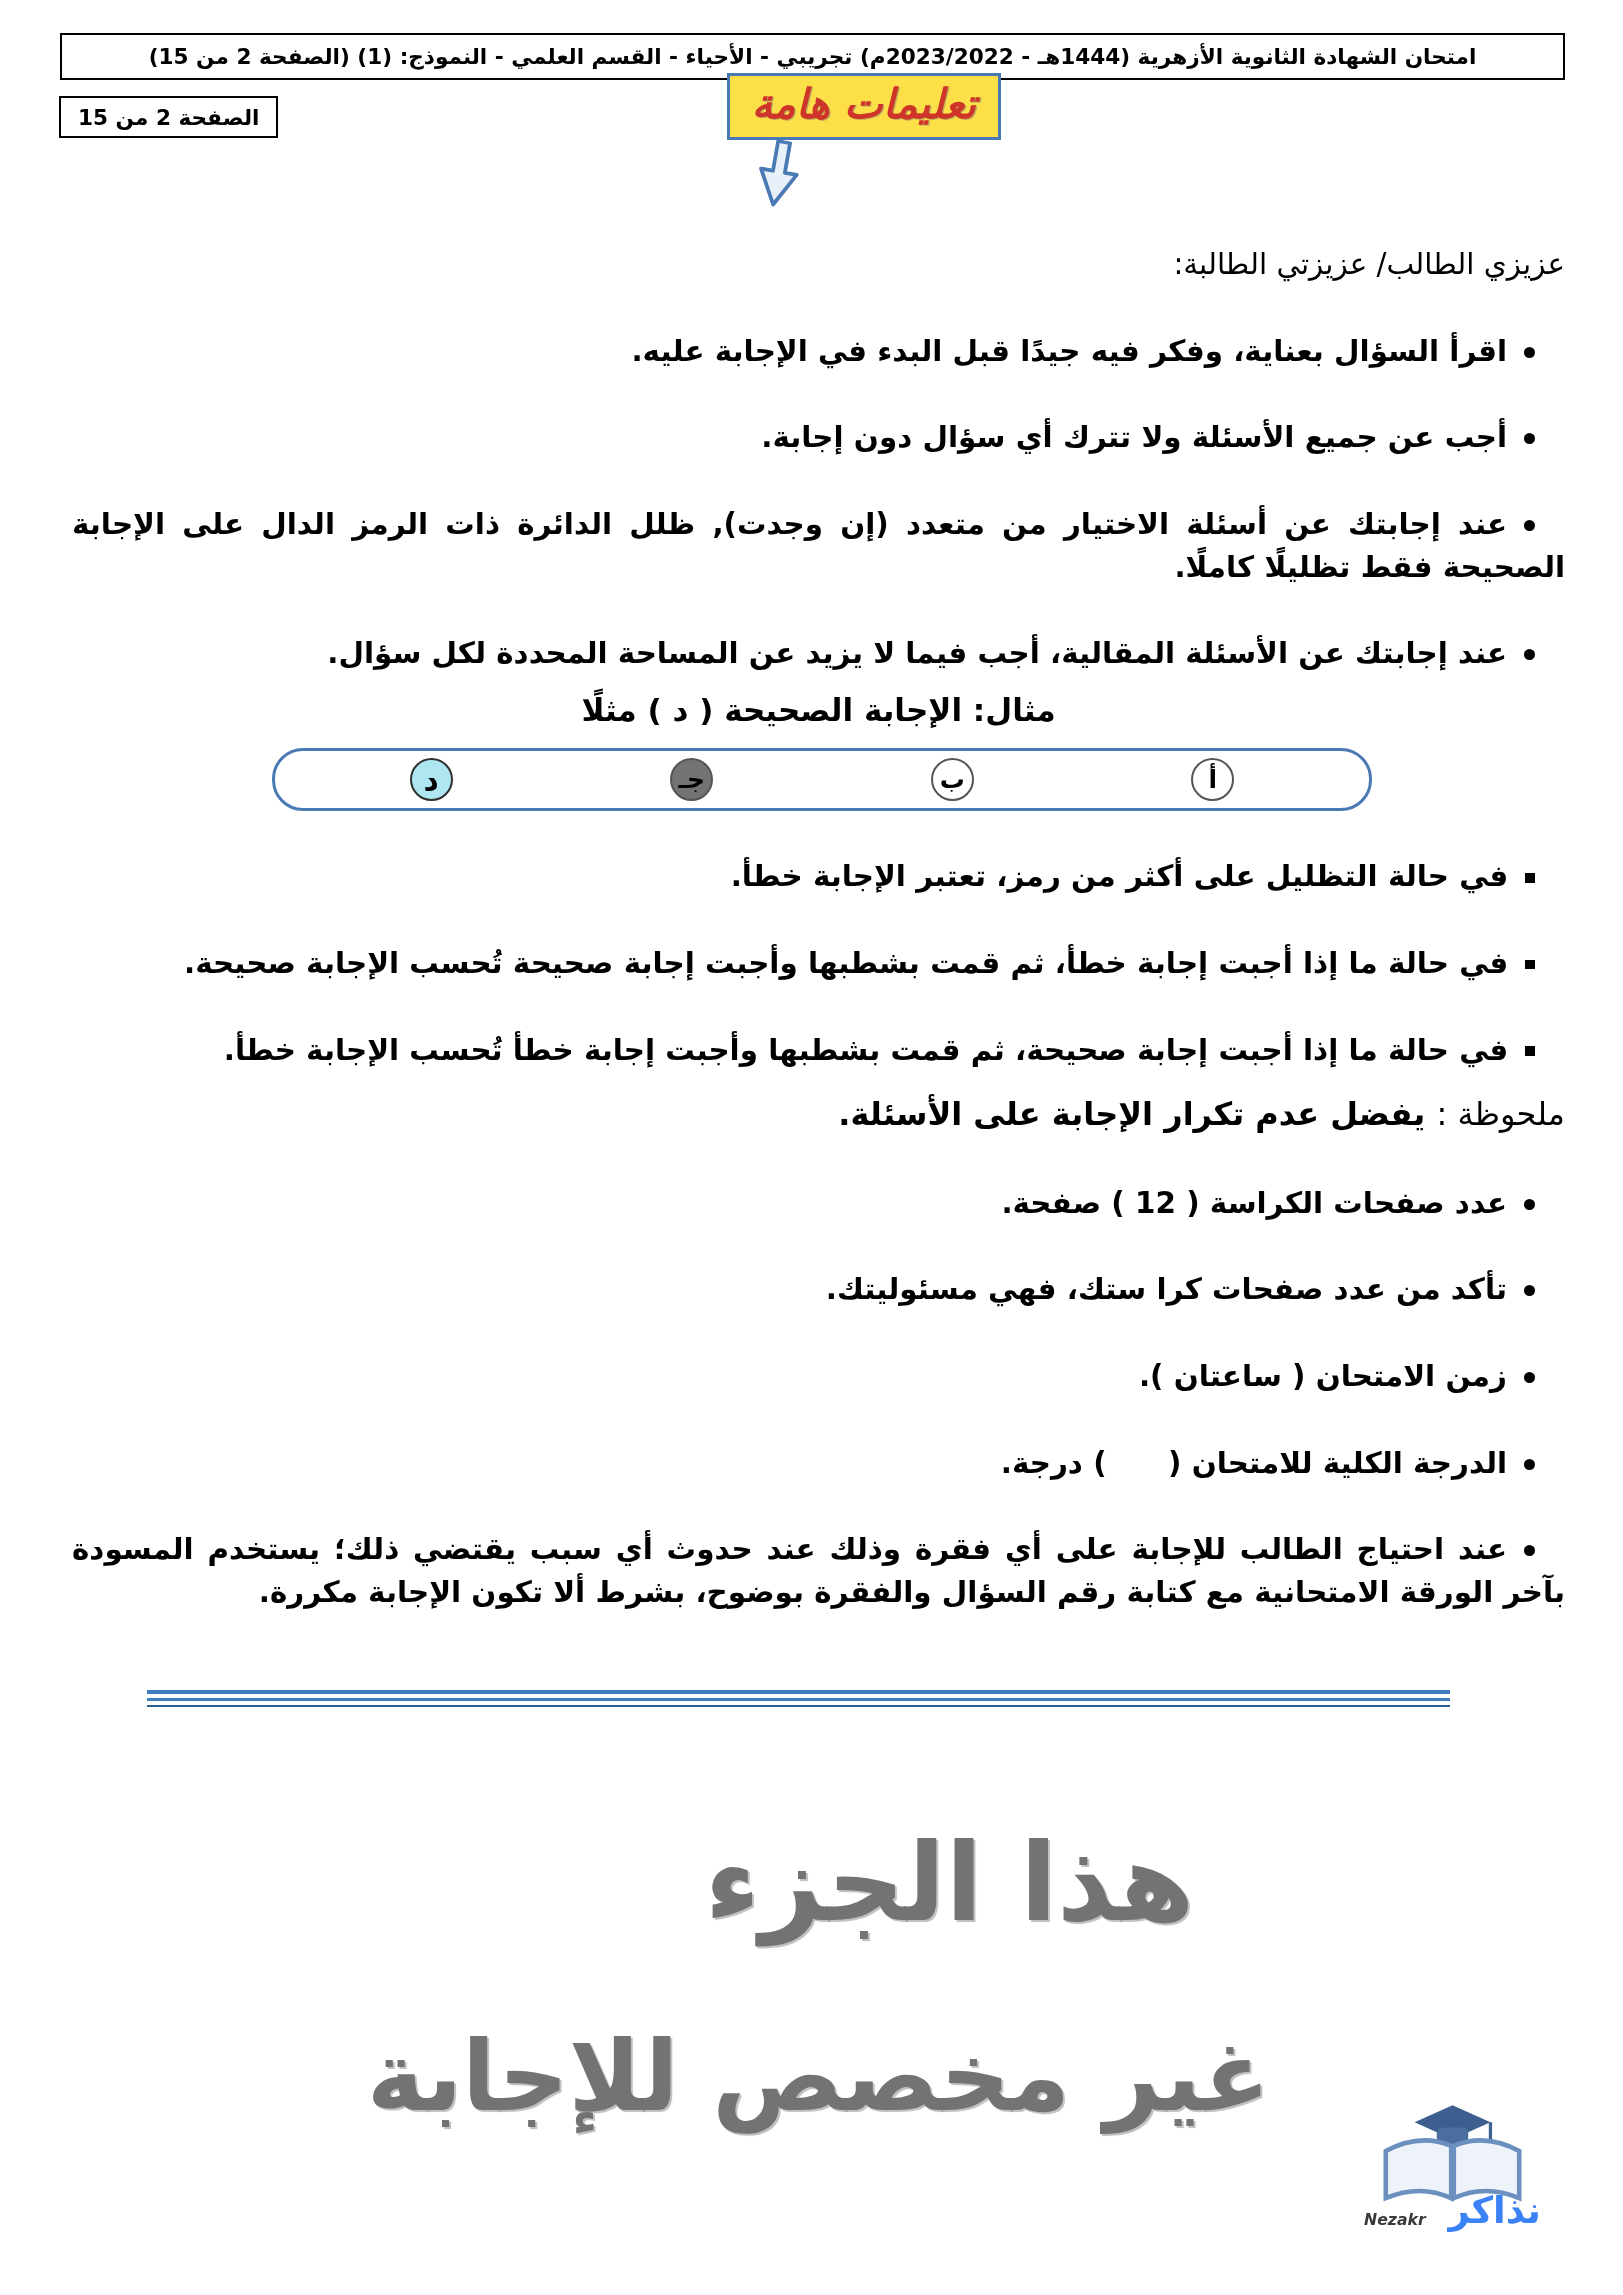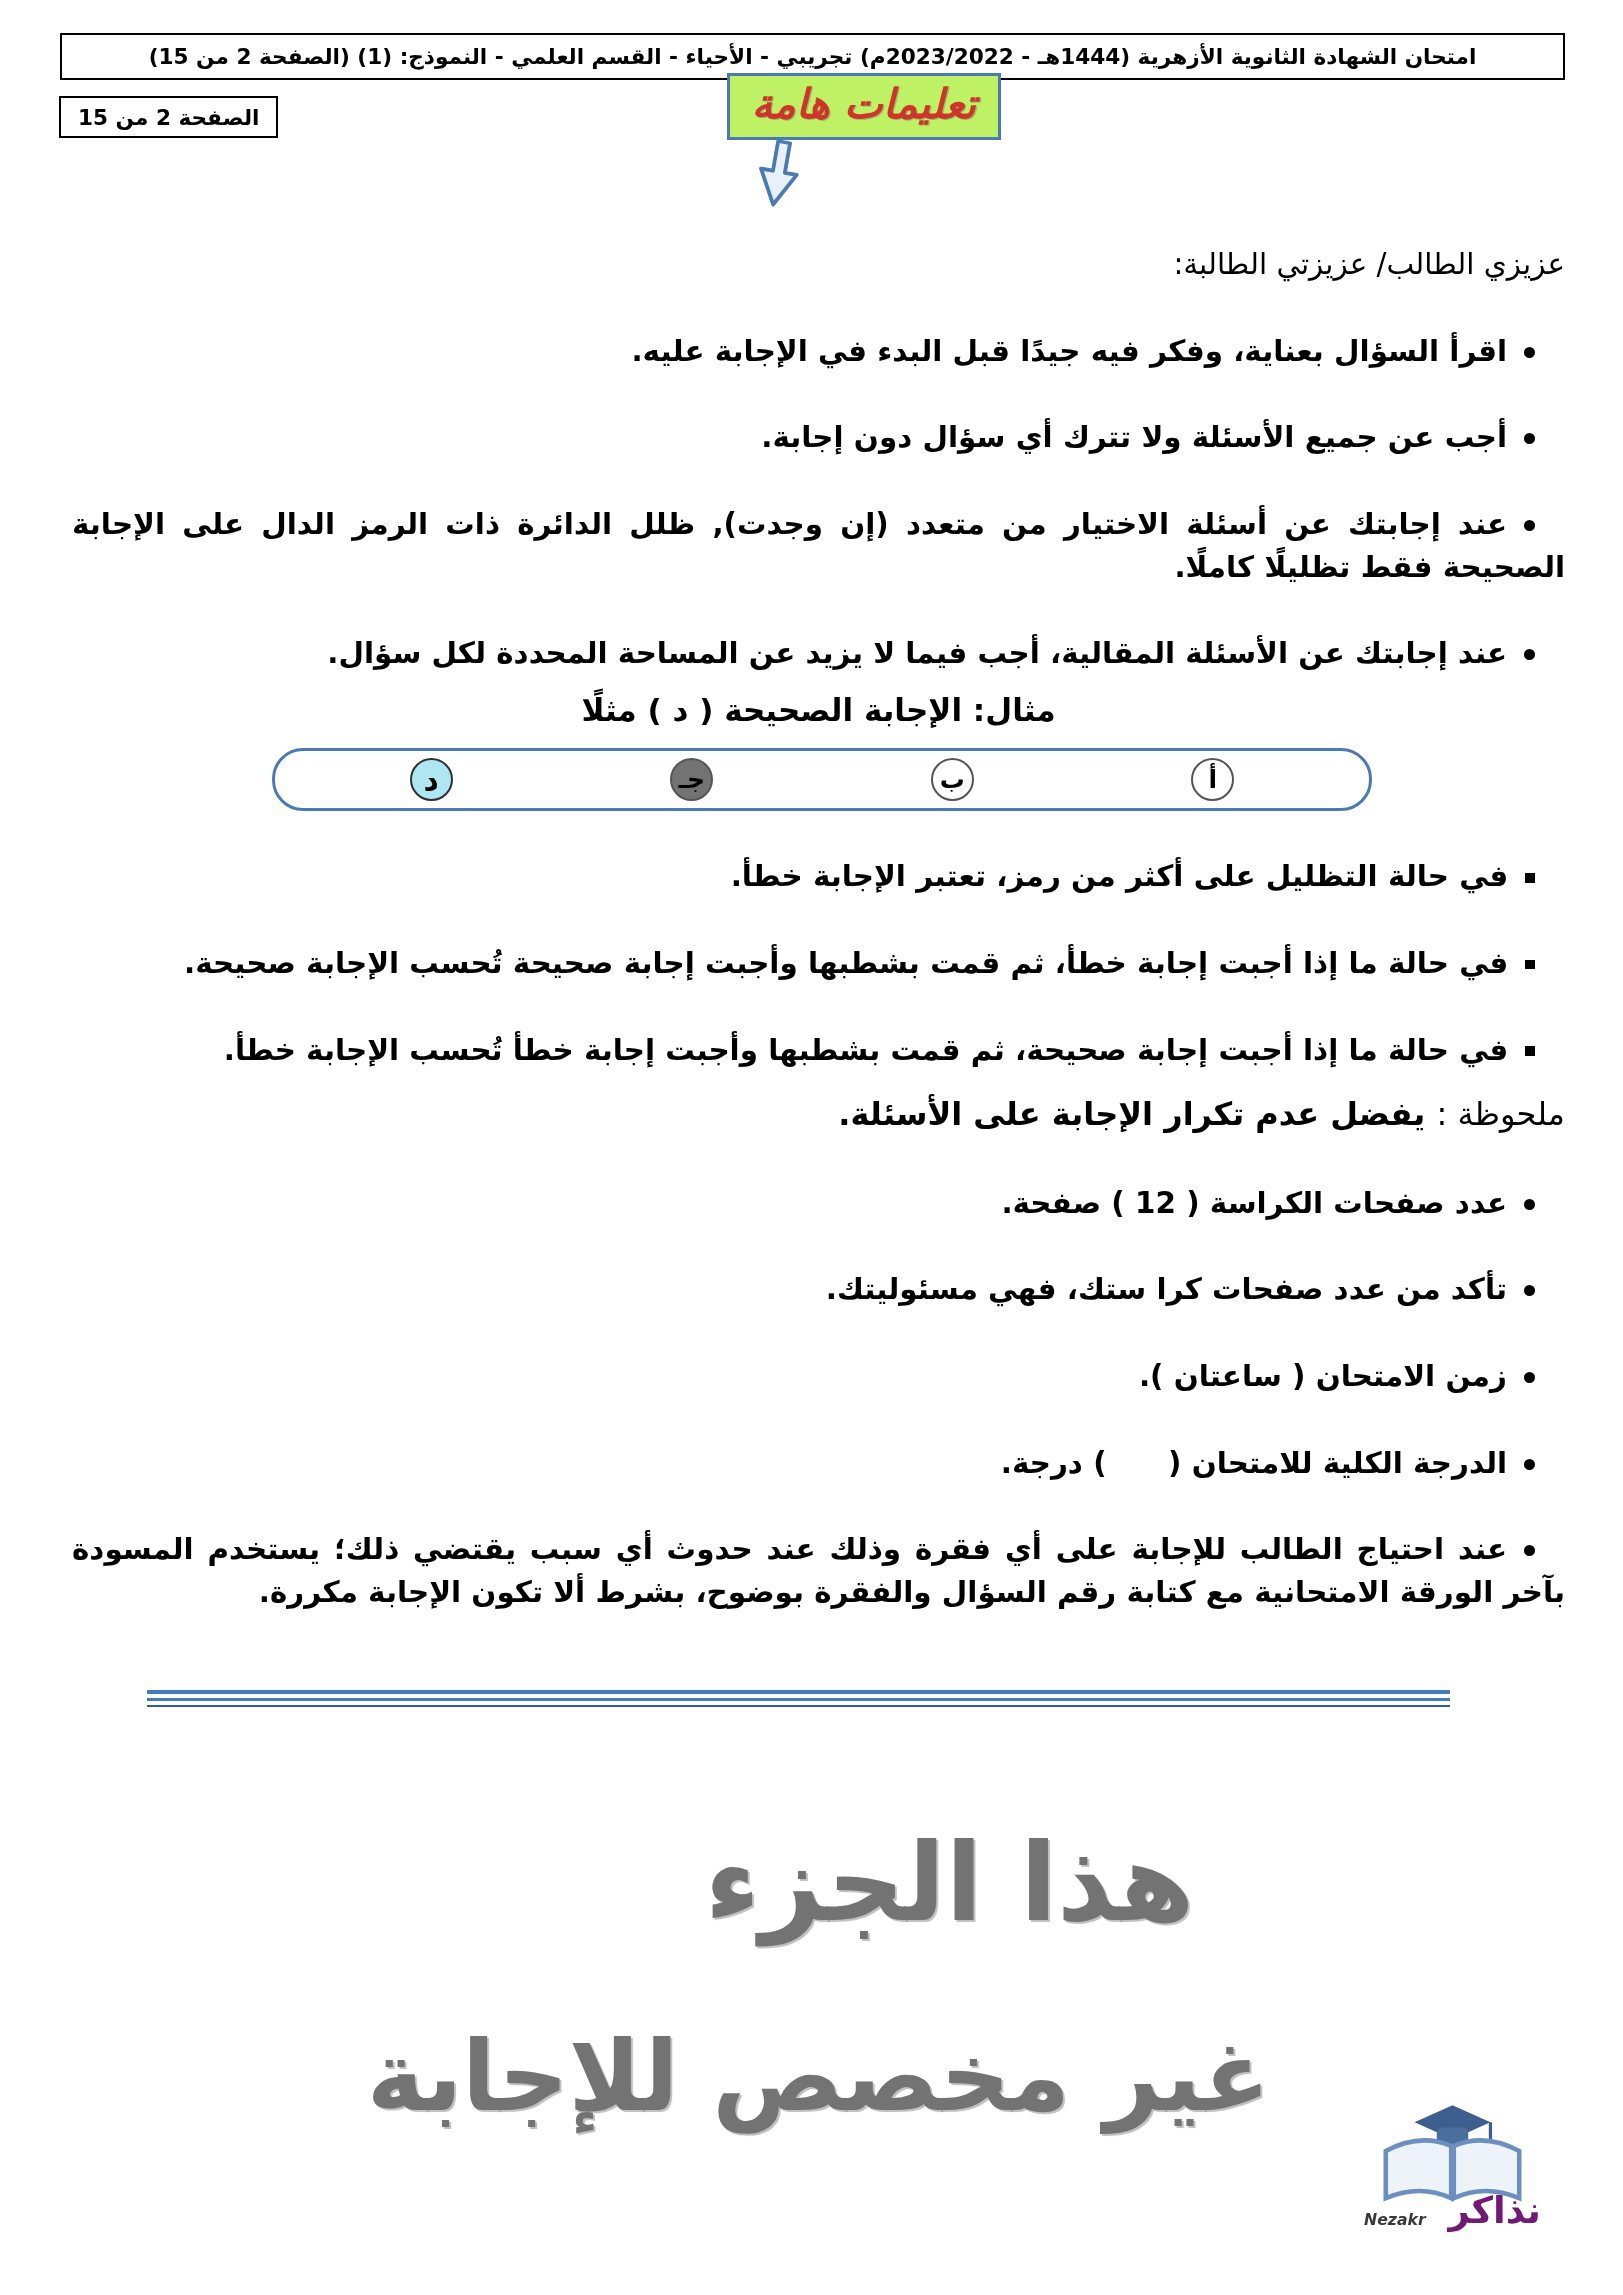--- a/index.html
+++ b/index.html
@@ -38,7 +38,7 @@
     position:absolute; top:73px; right:622px;
     border:3.3px solid #4a7ab3;
     padding:3.9px 22px 9.2px;
-    background:#bef264;
+    background:#fde047;
     margin-left:37px;
   }
   .banner-text {

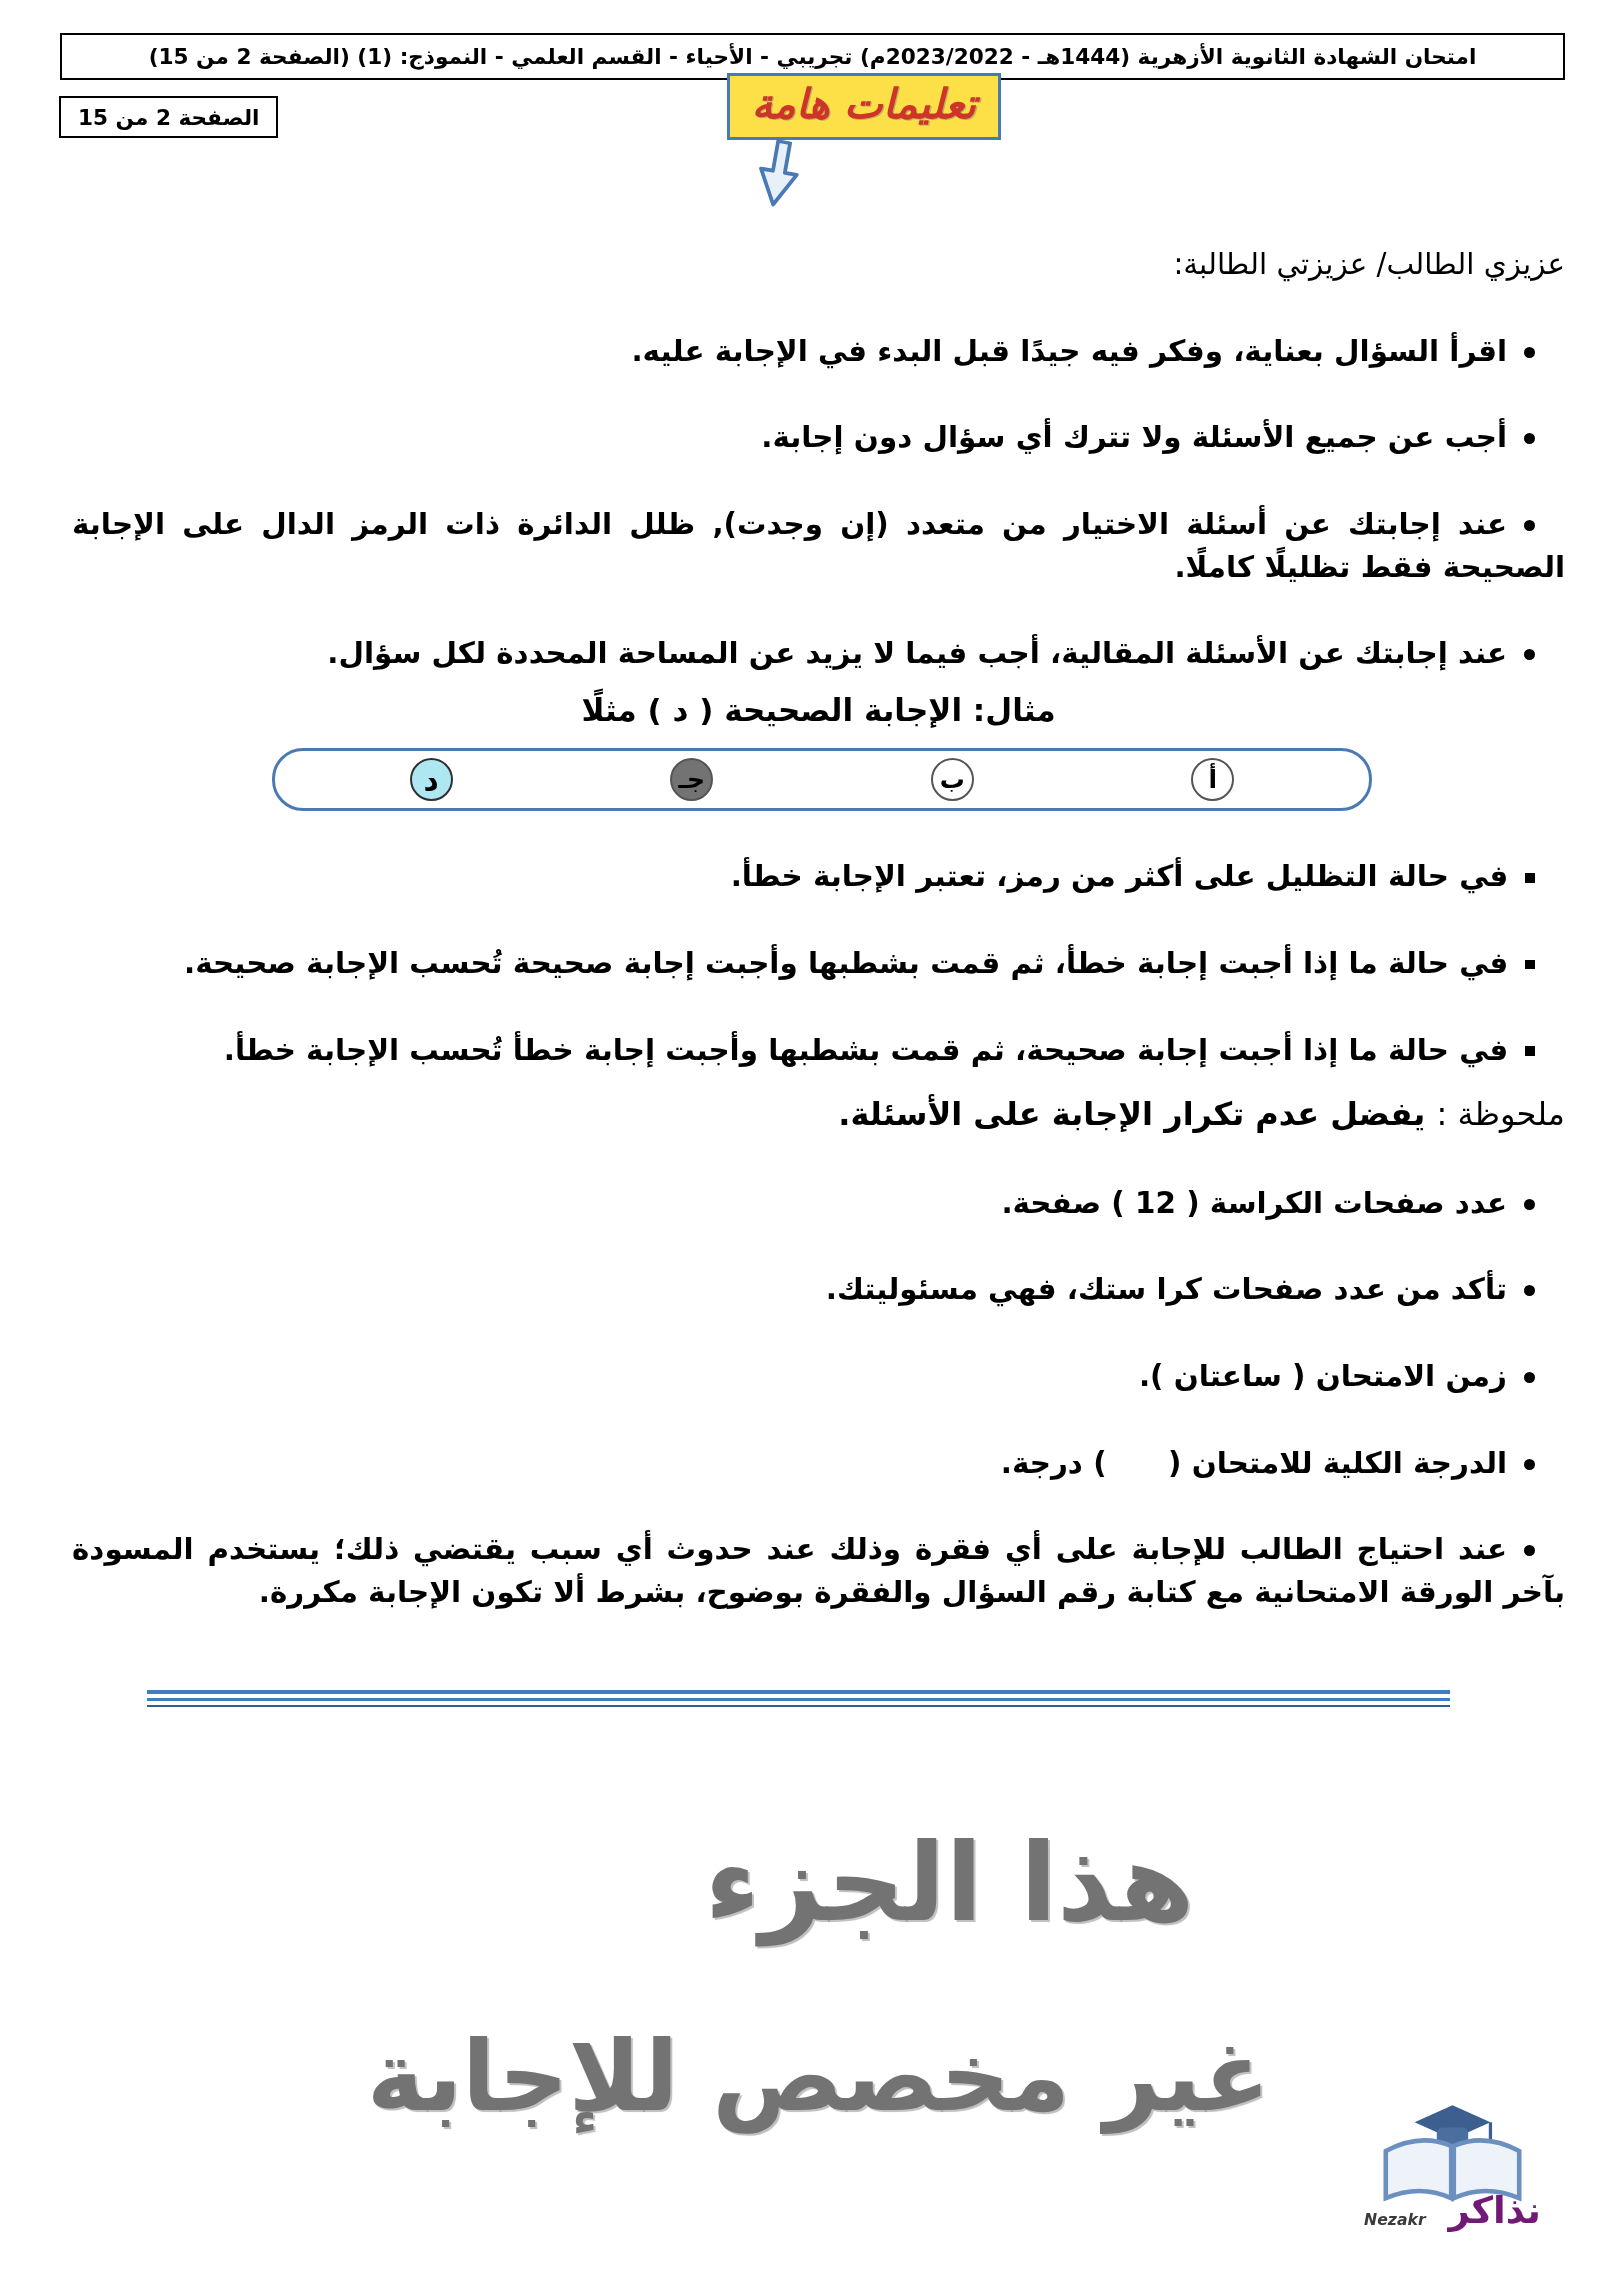--- a/index.html
+++ b/index.html
@@ -104,7 +104,7 @@
   .logo svg.book { width:157px; display:block; margin:0 auto; }
   .logo-row { display:flex; flex-direction:row; justify-content:space-between; align-items:flex-end; margin-top:-19.6px; direction:ltr;text-align:center; }
   .logo-en { font-size:15.7px; font-weight:700; font-style:italic; color:#3a3a3a; }
-  .logo-ar { font-size:37px; font-weight:700; color:#701a75; line-height:1; }
+  .logo-ar { font-size:37px; font-weight:700; color:#3b82f6; line-height:1; }
 </style>
 </head>
 <body>

